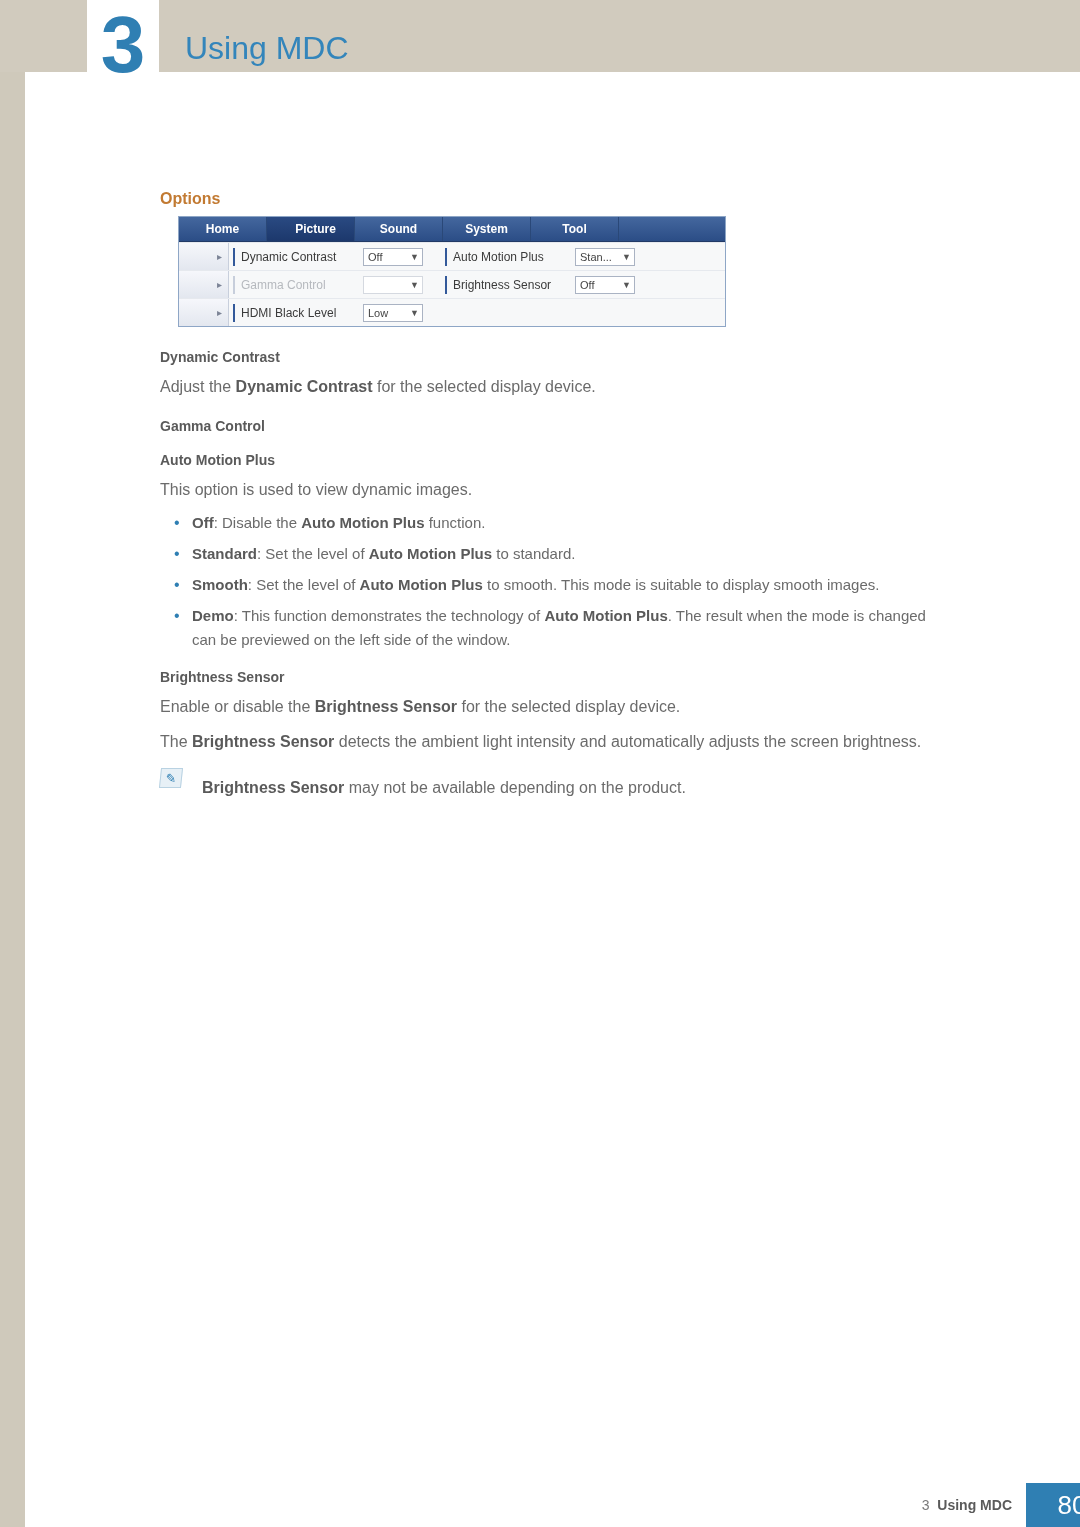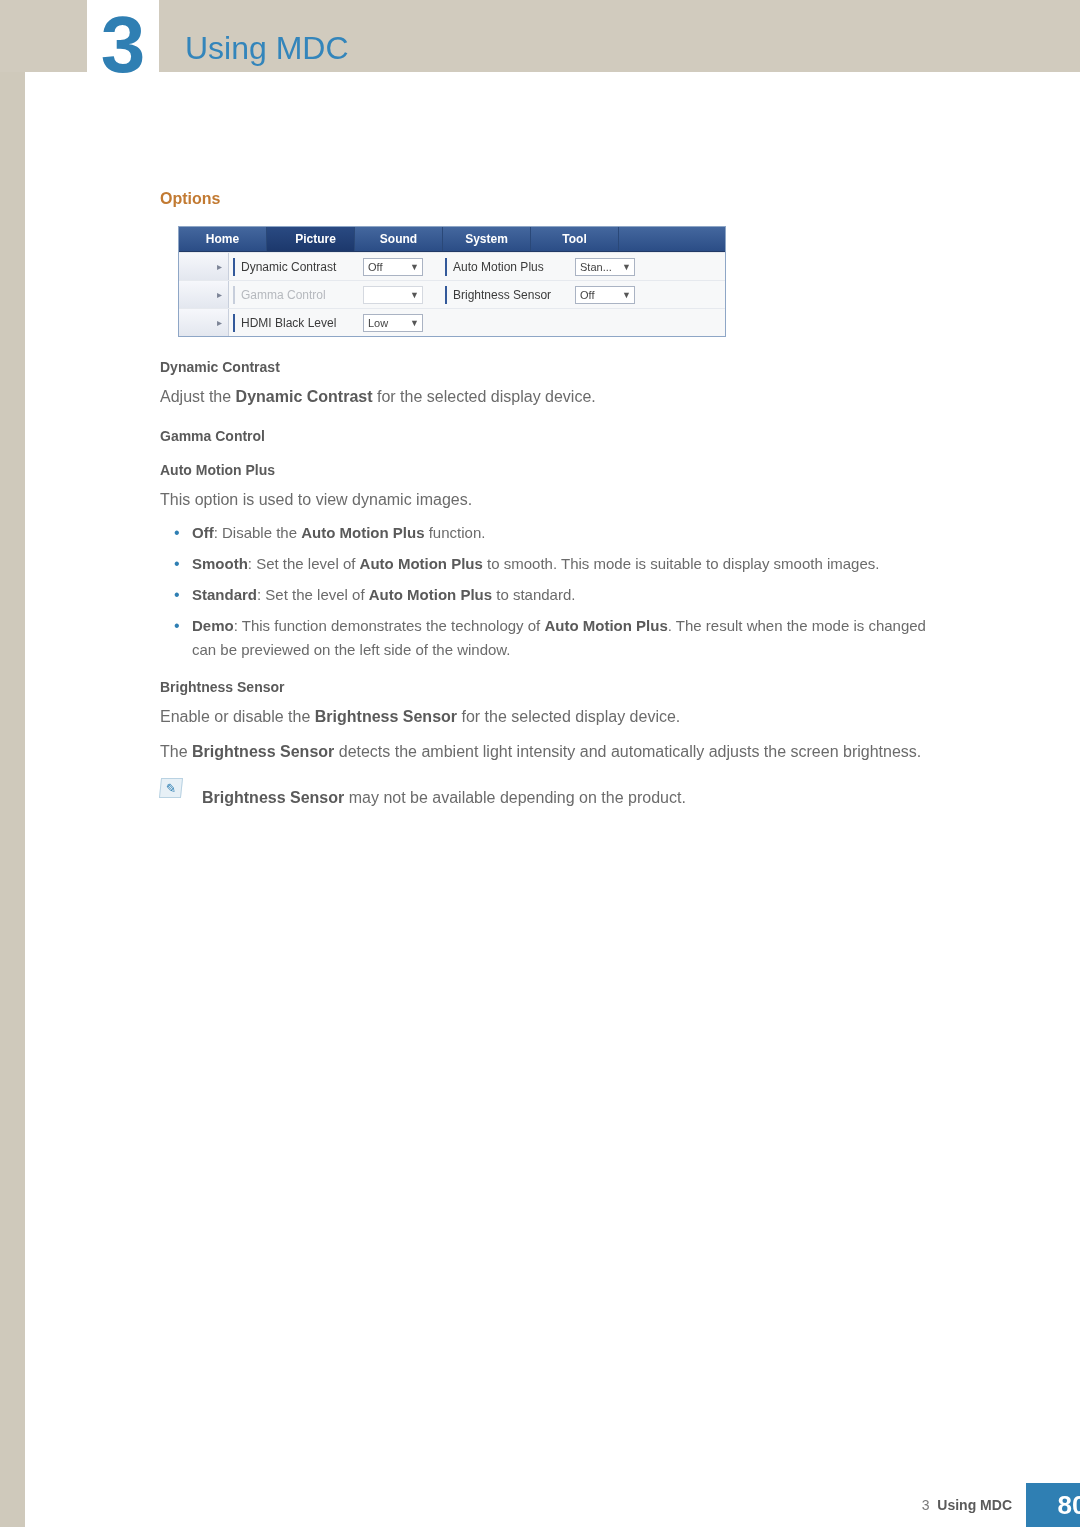--- a/index.html
+++ b/index.html
@@ -57,7 +57,7 @@
     color: #c27a32;
     font-weight: bold;
     font-size: 16px;
-    margin-bottom: 18px;
+    margin-bottom: 8px;
   }
   
   .ui-shot {

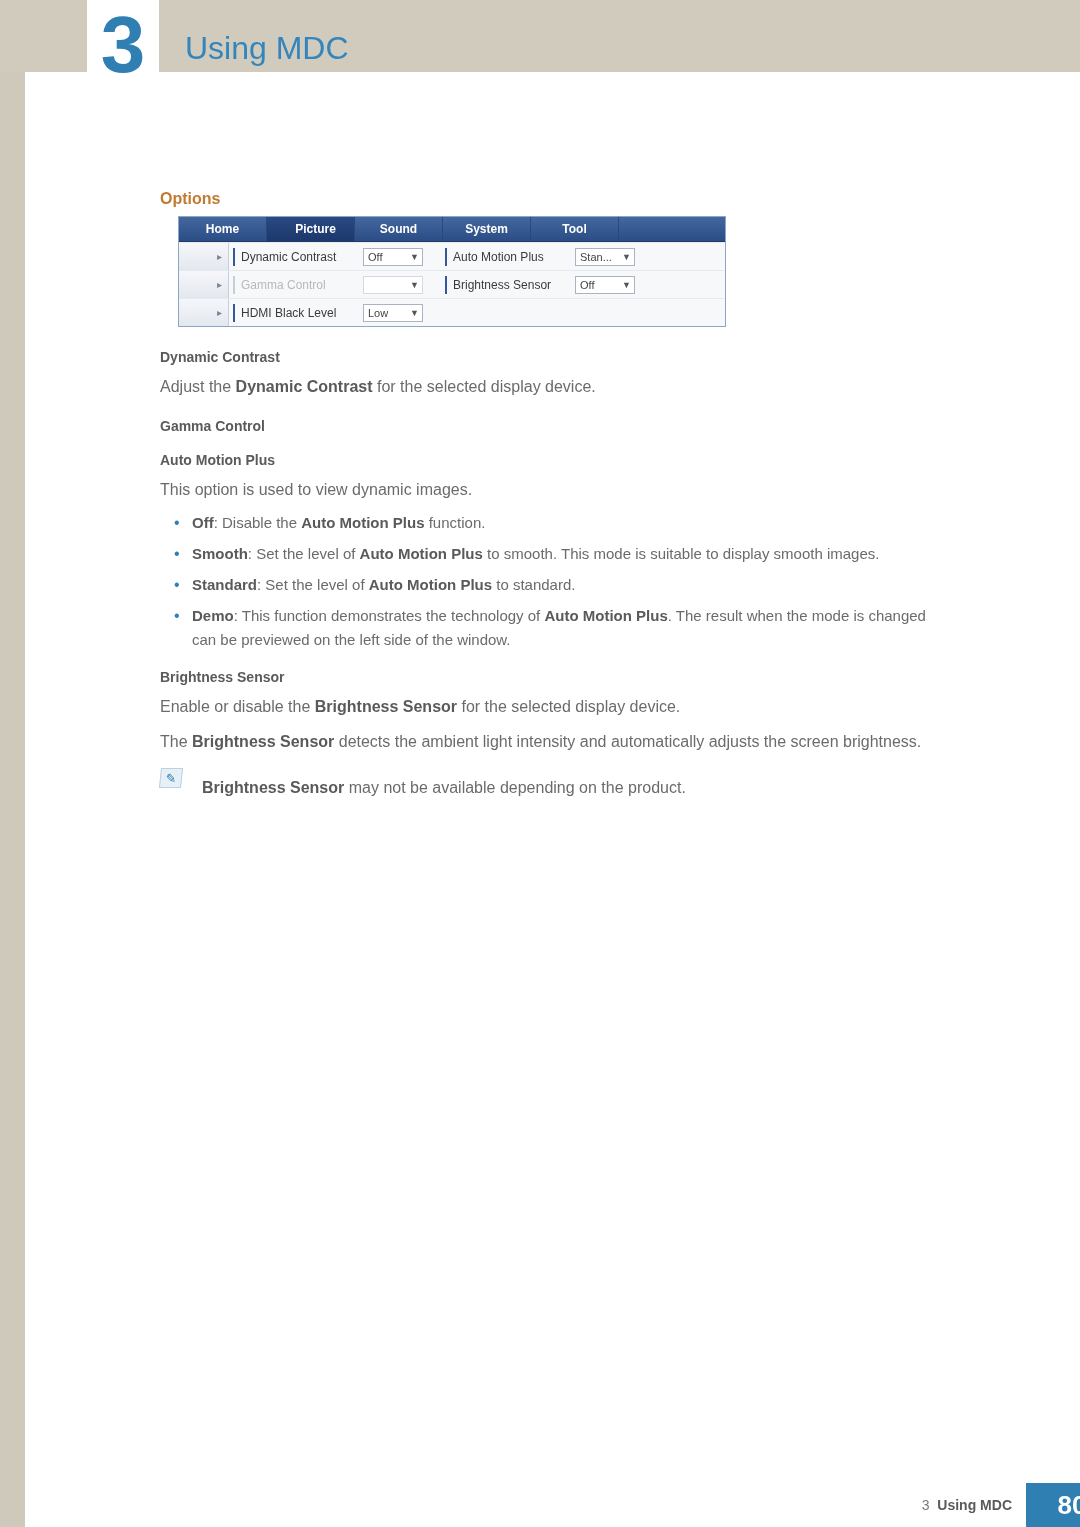--- a/index.html
+++ b/index.html
@@ -265,8 +265,8 @@
 
   <ul class="bullets">
     <li><b>Off</b><span>: Disable the </span><b>Auto Motion Plus</b><span> function.</span></li>
+    <li><b>Standard</b><span>: Set the level of </span><b>Auto Motion Plus</b><span> to standard.</span></li>
     <li><b>Smooth</b><span>: Set the level of </span><b>Auto Motion Plus</b><span> to smooth. This mode is suitable to display smooth images.</span></li>
-    <li><b>Standard</b><span>: Set the level of </span><b>Auto Motion Plus</b><span> to standard.</span></li>
     <li><b>Demo</b><span>: This function demonstrates the technology of </span><b>Auto Motion Plus</b><span>. The result when the mode is changed can be previewed on the left side of the window.</span></li>
   </ul>
 

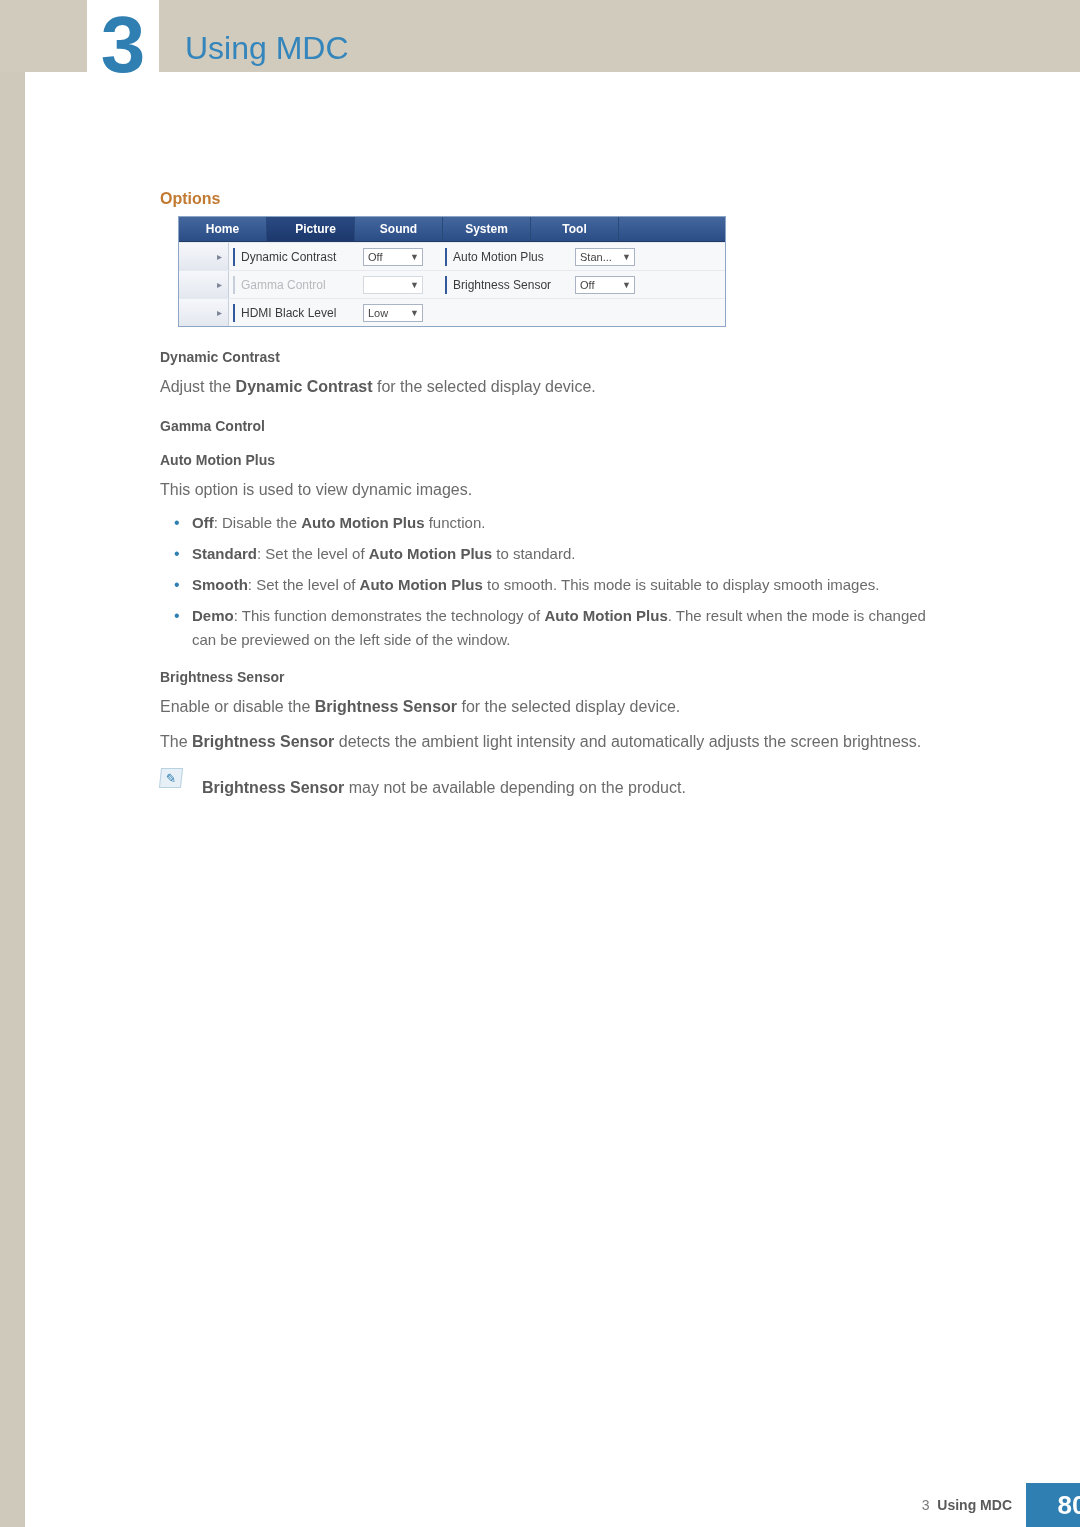--- a/index.html
+++ b/index.html
@@ -185,7 +185,7 @@
     background: #2f7fb3;
     color:#ffffff;
     font-size: 26px;
-    font-weight:bold;
+    font-weight:normal;
     display:flex; align-items:center; justify-content:center;padding-left:38px;
   }
 </style>

